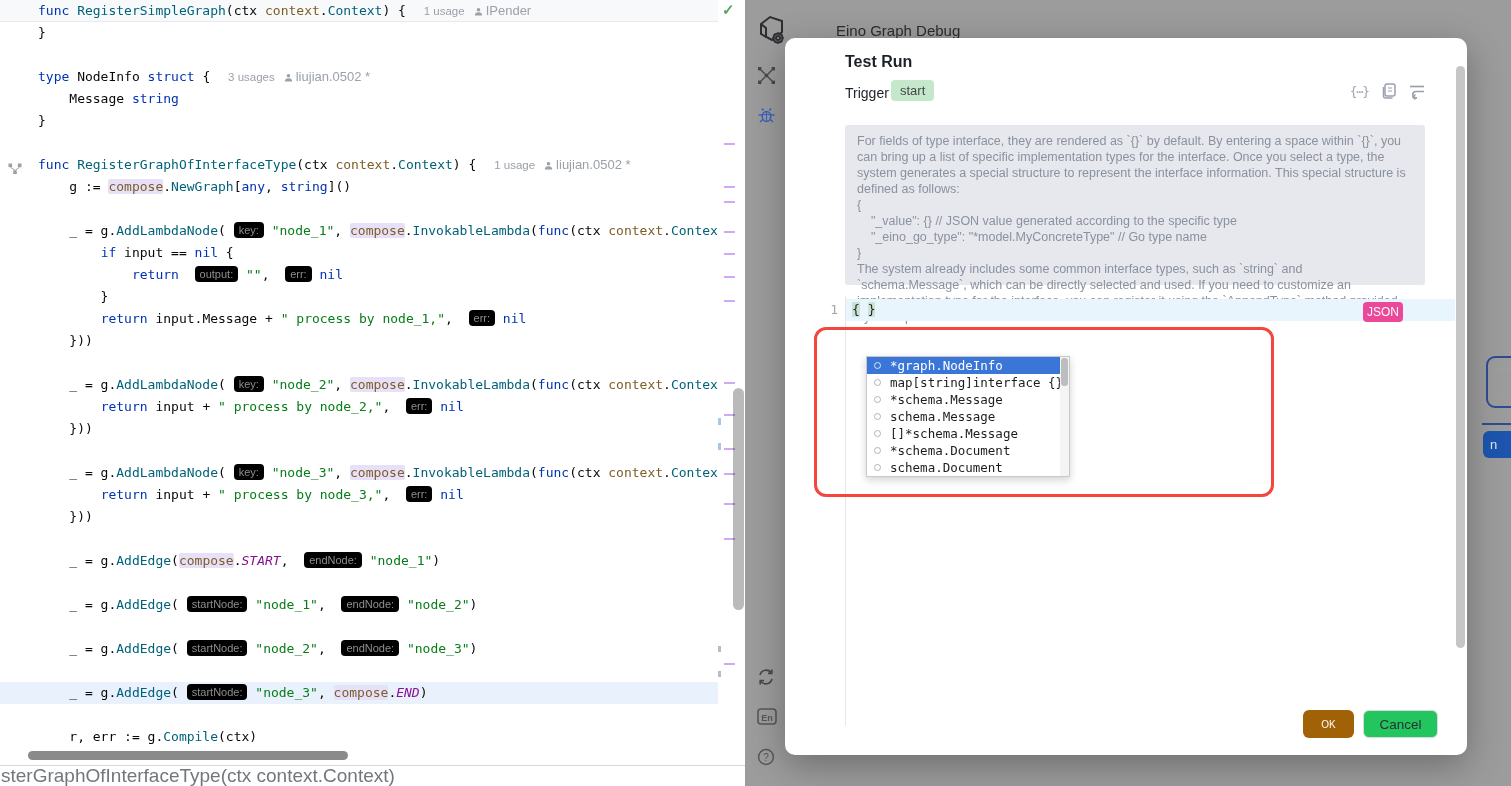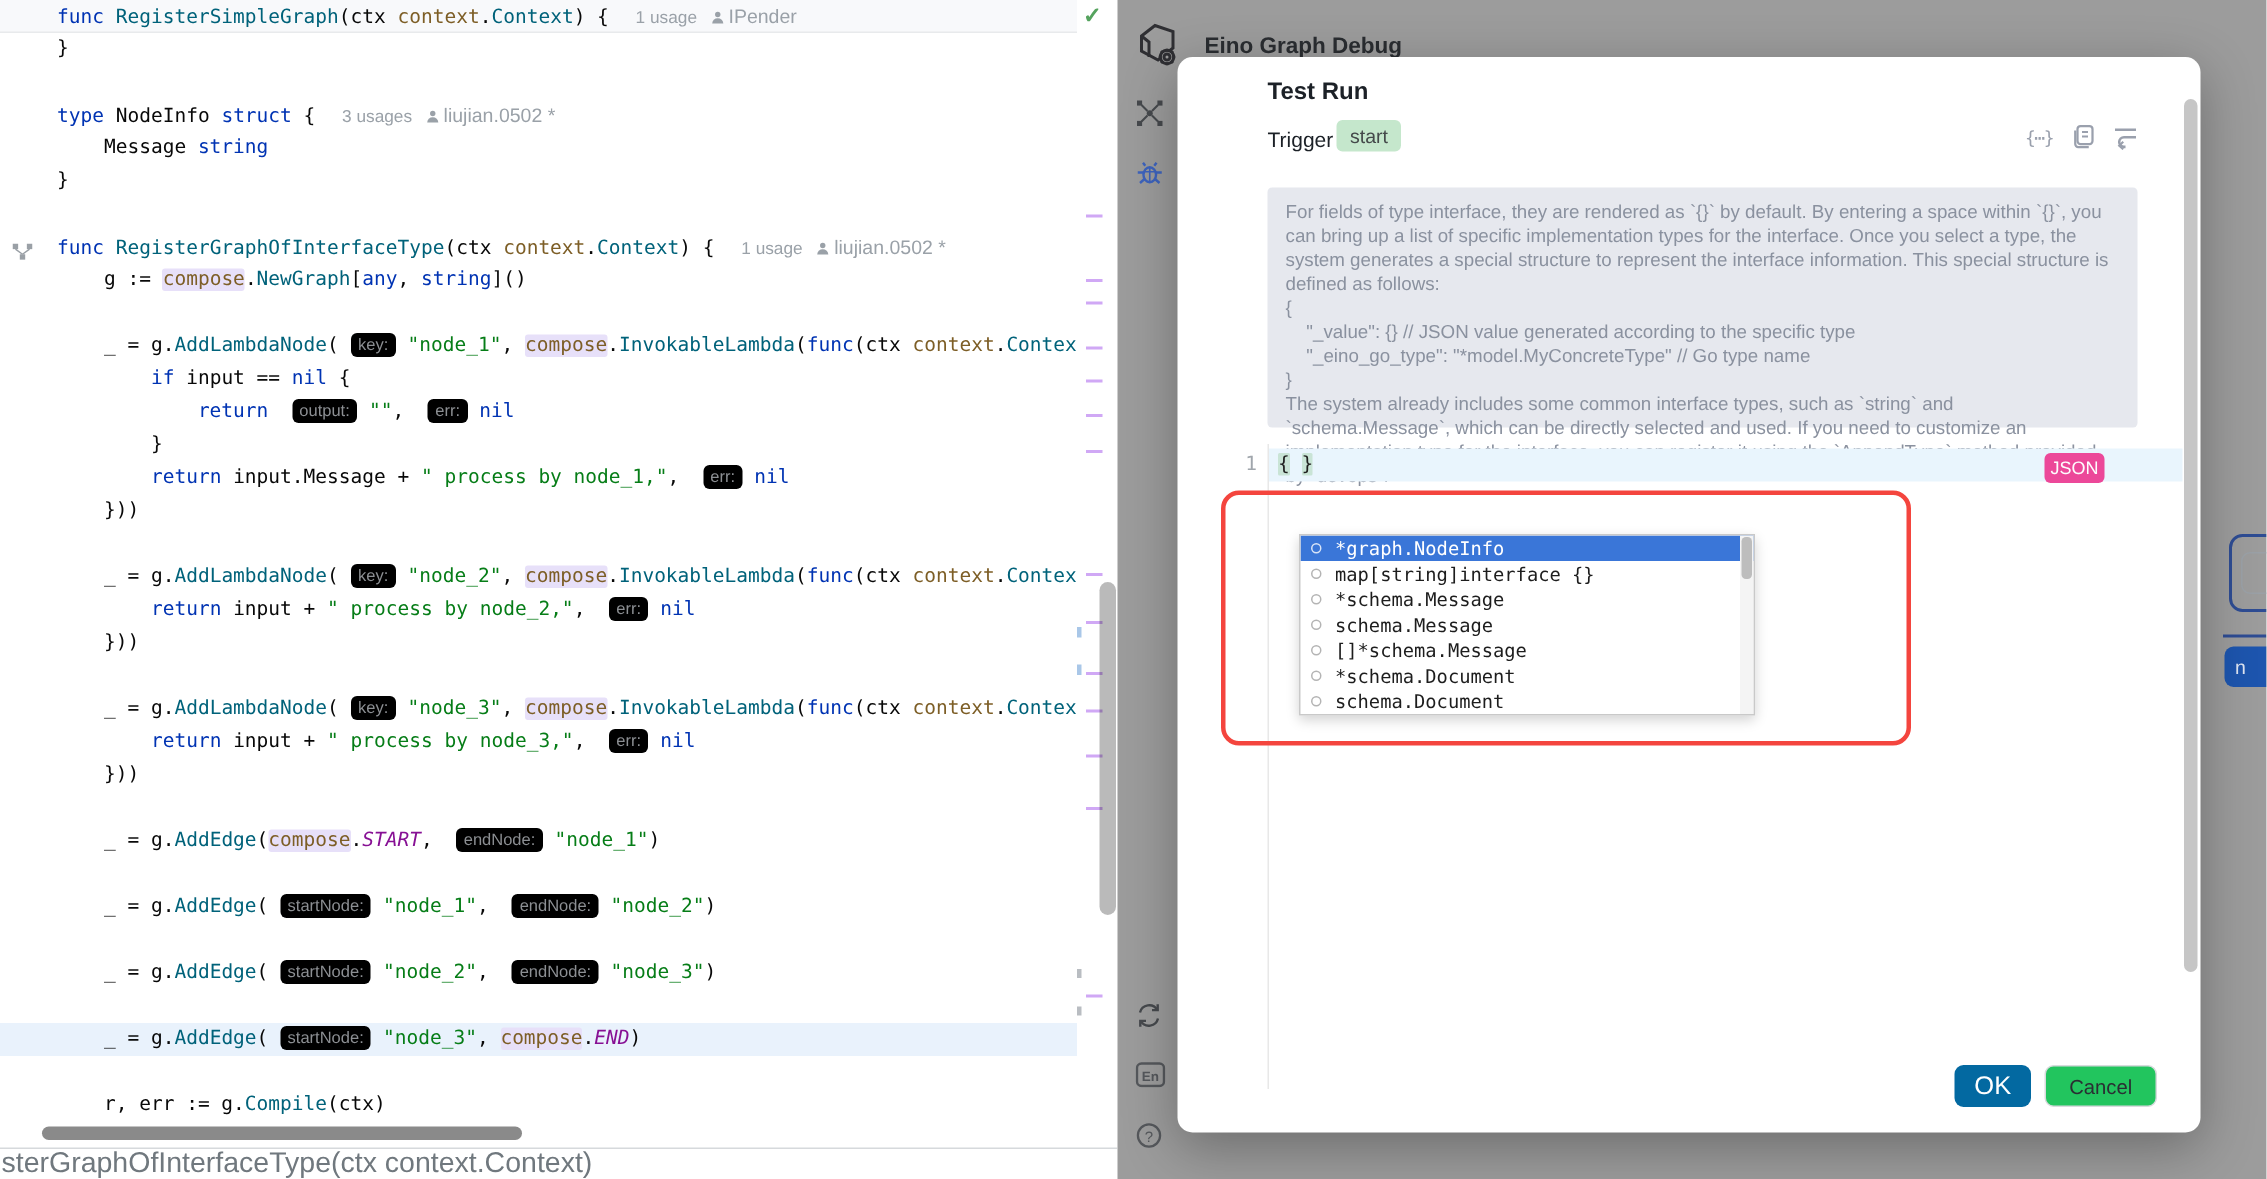--- a/index.html
+++ b/index.html
@@ -42,7 +42,7 @@
 
   
   #debug-panel { position:absolute; left:745px; top:0; width:766px; height:786px; background:#9c9c9c; overflow:hidden; }
-  #panel-title { position:absolute; left:58px; top:22px; font-size:15px; font-weight:700; color:#2a2d31; }
+  #panel-title { position:absolute; left:91px; top:22px; font-size:15px; font-weight:400; color:#2a2d31; }
   .side-icon { position:absolute; left:12px; }
   #behind-rect { position:absolute; left:741px; top:356px; width:60px; height:52px;
     border:2px solid #2e4c93; border-radius:9px; }

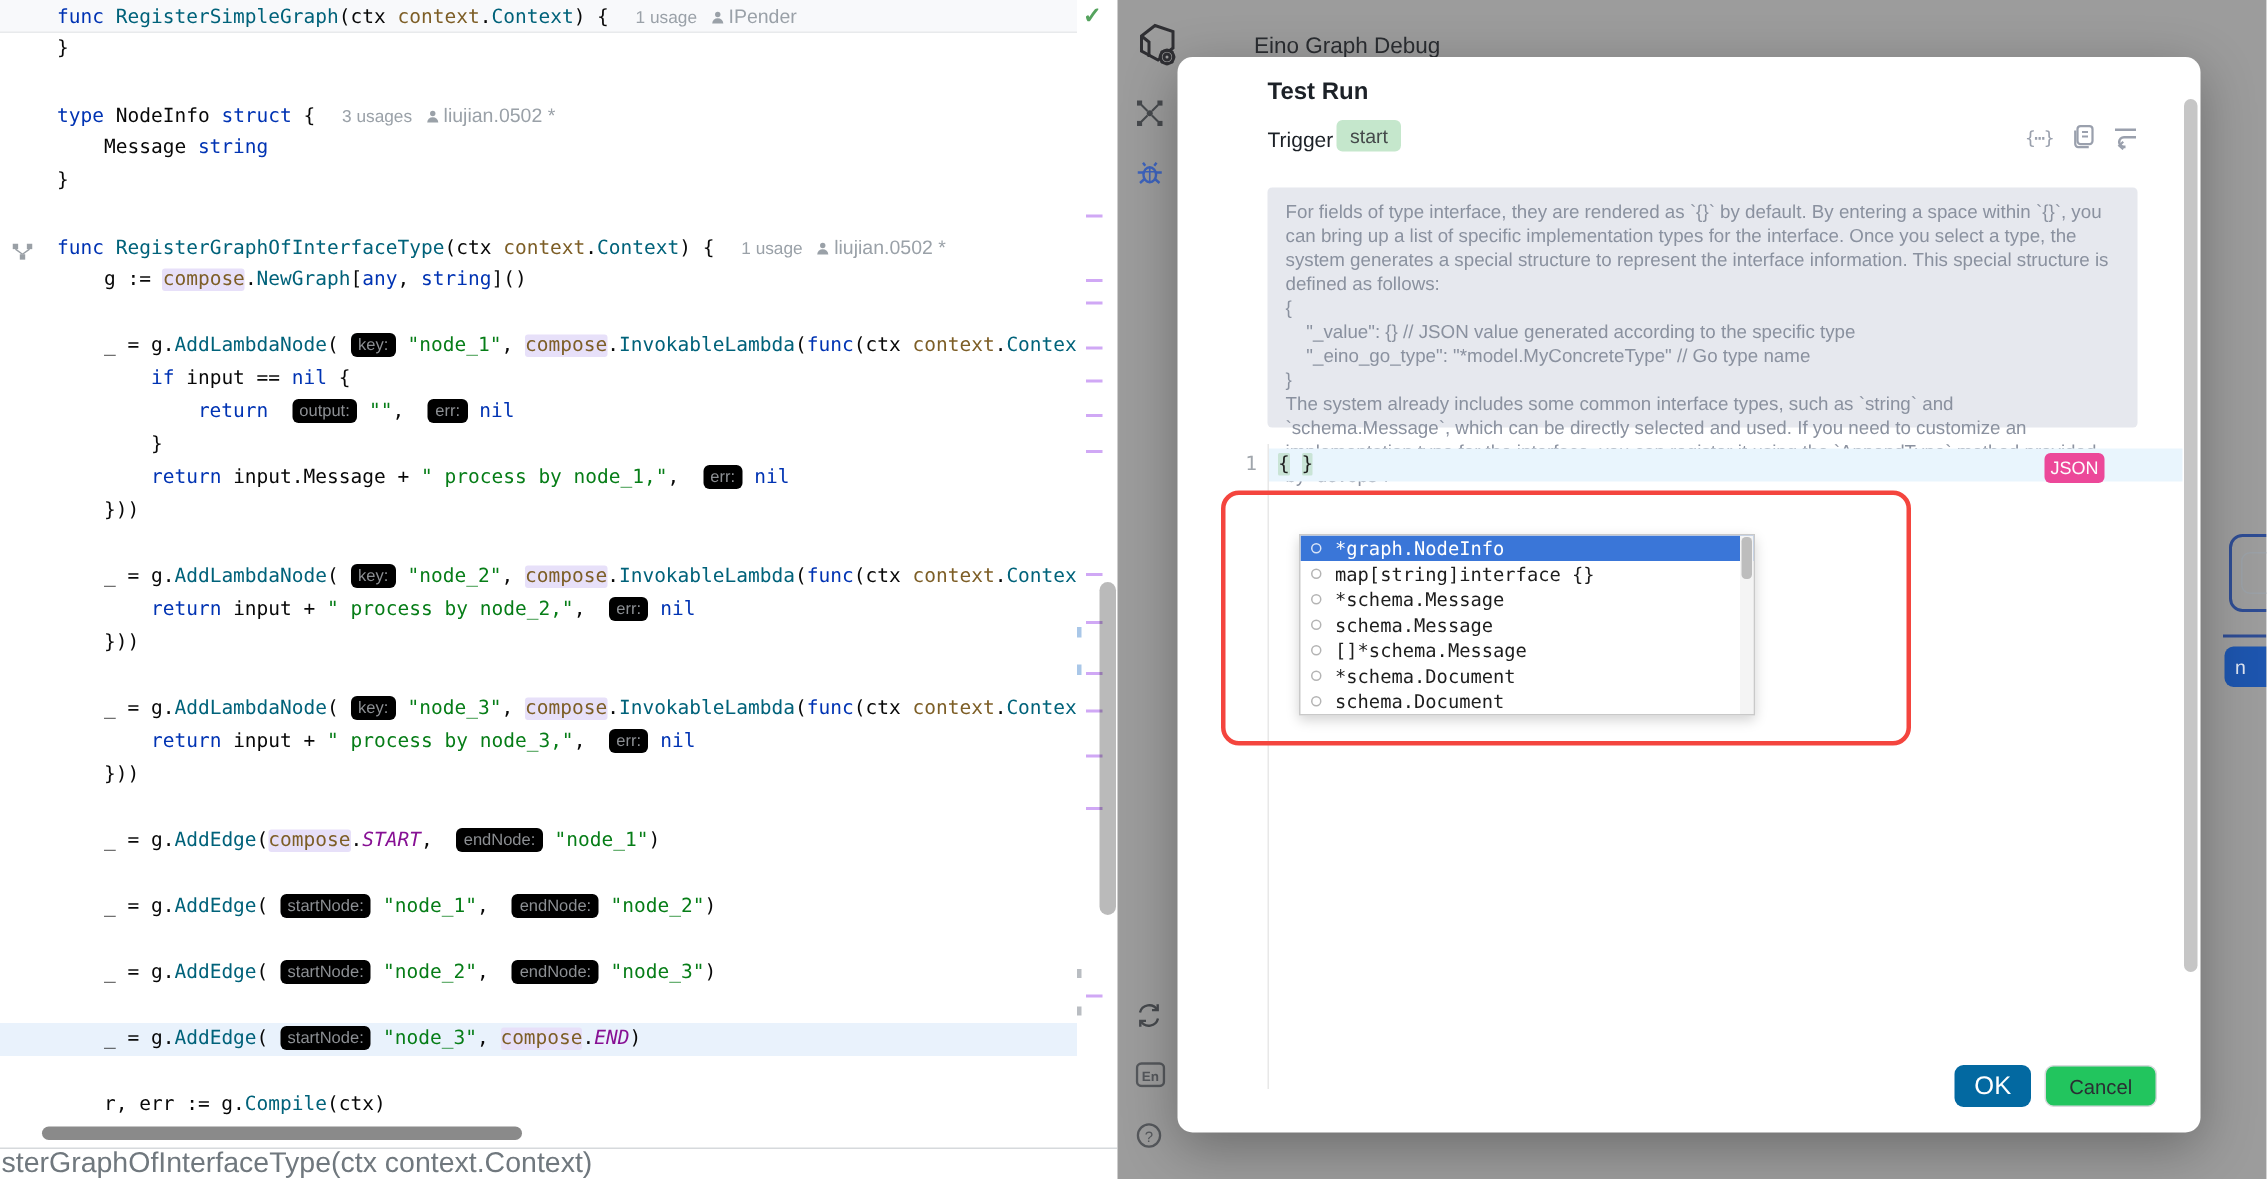--- a/index.html
+++ b/index.html
@@ -78,7 +78,7 @@
   #lang-badge { position:absolute; left:578px; top:6px; width:40px; height:20px; background:#ec4899;
     border-radius:4px; color:#fdfdfd; font-size:12px; line-height:20px; text-align:center; }
 
-  #autocomplete { position:absolute; left:81px; top:60px; width:304px; height:121px; background:#fff;
+  #autocomplete { position:absolute; left:81px; top:60px; width:204px; height:121px; background:#fff;
     border:1px solid #c9c9c9; box-shadow:0 3px 8px rgba(0,0,0,0.18); overflow:hidden; }
   .ac-item { position:relative; height:17px; line-height:17px; padding-left:23px;
     font-family:"DejaVu Sans Mono", monospace; font-size:12.5px; color:#1d1d1d; white-space:pre; cursor:pointer; }

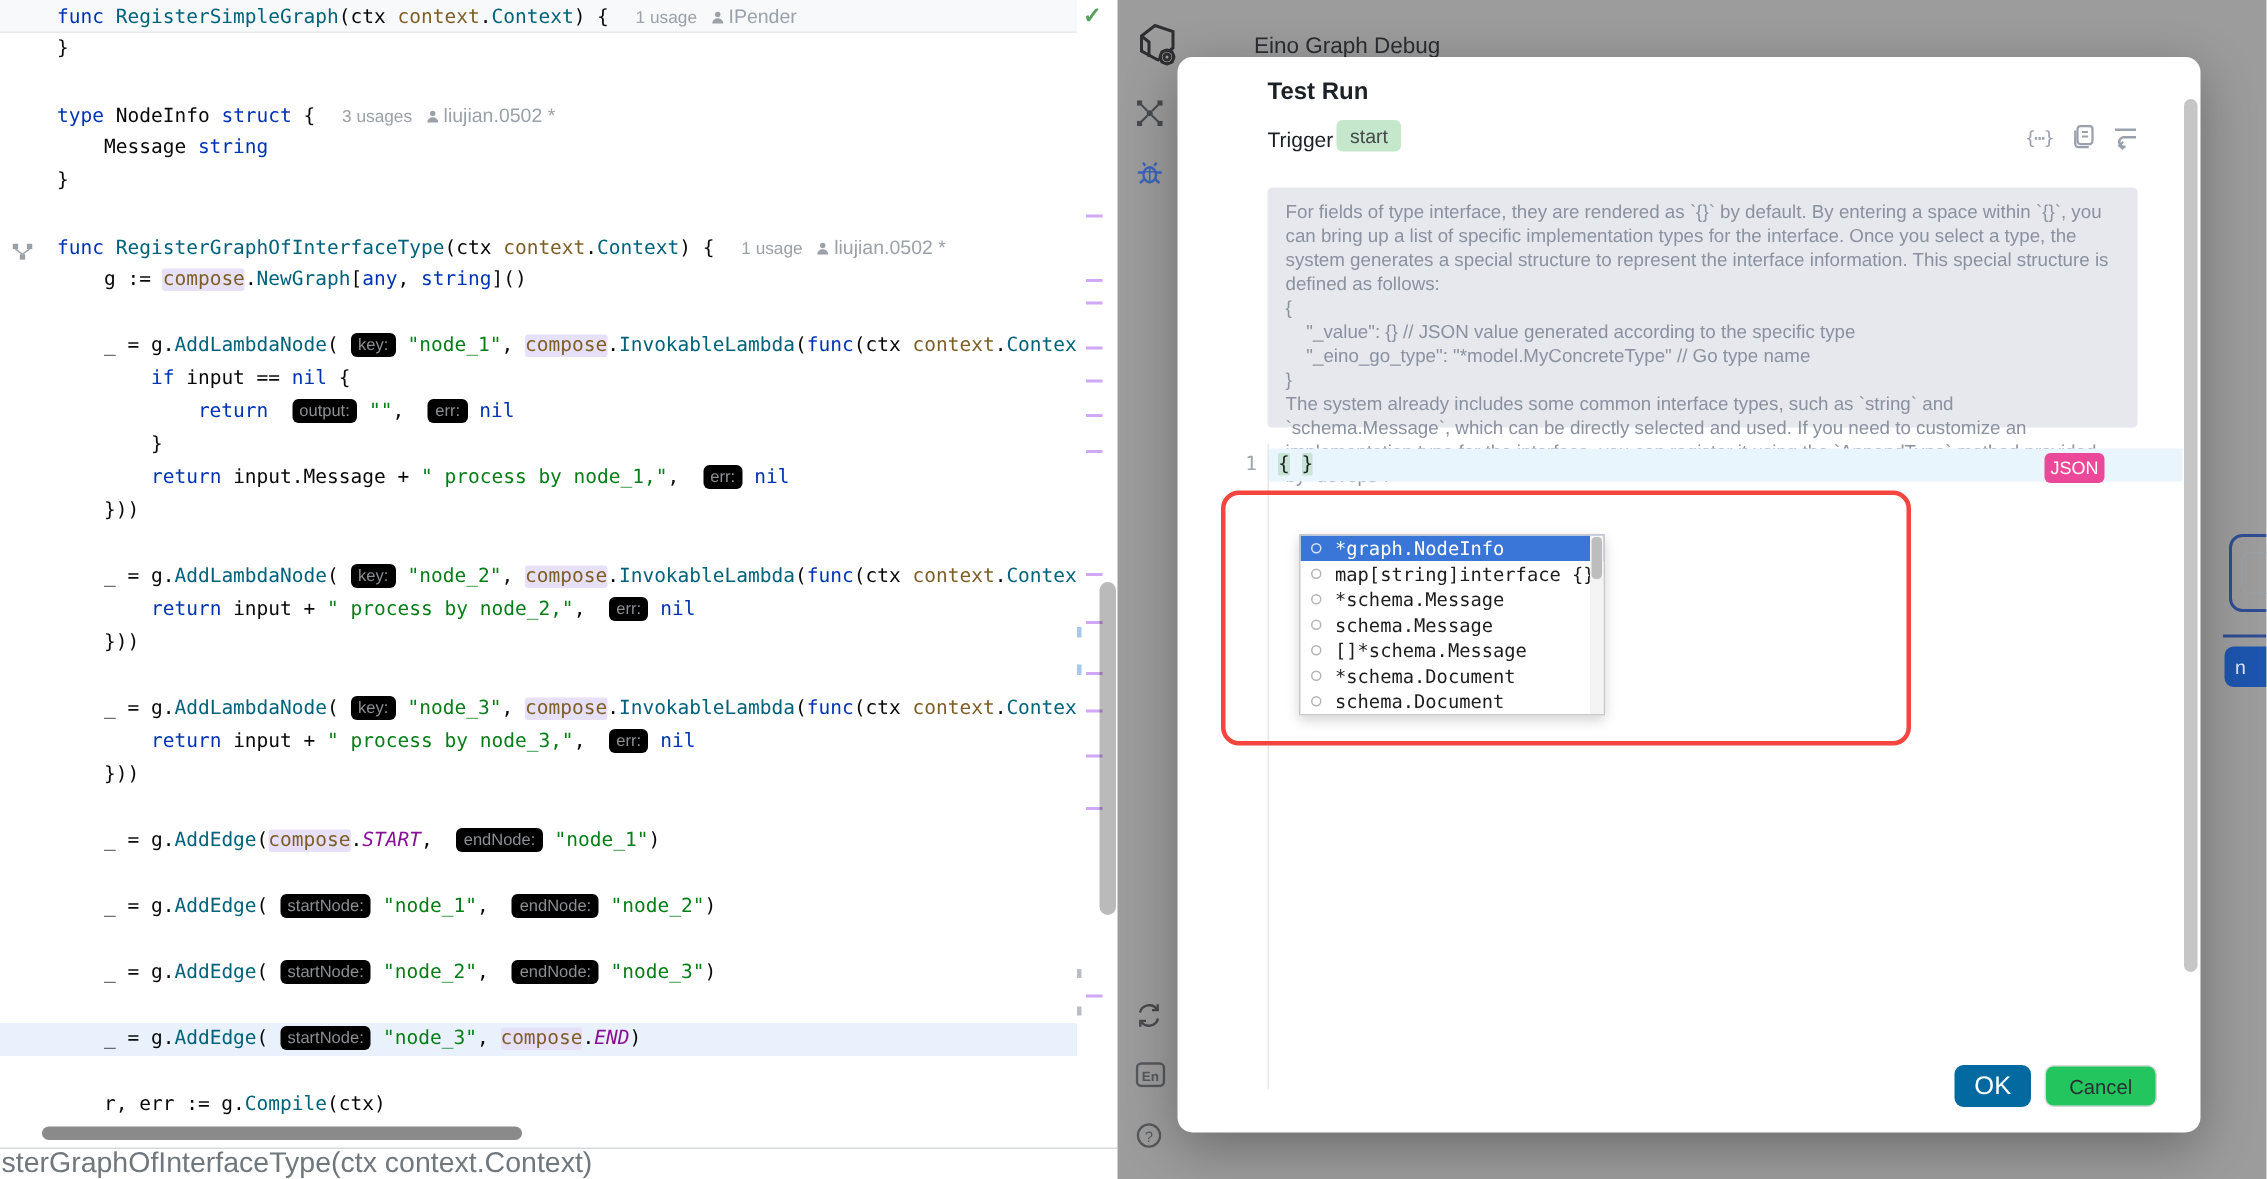--- a/index.html
+++ b/index.html
@@ -91,8 +91,8 @@
   #red-annotation { position:absolute; left:29px; top:31px; width:460px; height:170px;
     border:3px solid #f4453e; border-radius:12px; pointer-events:none; }
 
-  #ok-btn { position:absolute; left:518px; top:672px; width:51px; height:28px; background:#0369a1;
-    border:none; border-radius:6px; color:#fff; font-size:17px; cursor:pointer; font-family:"Liberation Sans", sans-serif; }
+  #ok-btn { position:absolute; left:518px; top:672px; width:51px; height:28px; background:#a16207;
+    border:none; border-radius:6px; color:#fff; font-size:10px; cursor:pointer; font-family:"Liberation Sans", sans-serif; }
   #cancel-btn { position:absolute; left:578px; top:672px; width:75px; height:28px; background:#22c55e;
     border:1px solid #d8dadd; border-radius:6px; color:#2a2f33; font-size:13.5px; cursor:pointer; font-family:"Liberation Sans", sans-serif; }
   #modal-scroll-thumb { position:absolute; left:671px; top:28px; width:9px; height:582px;

